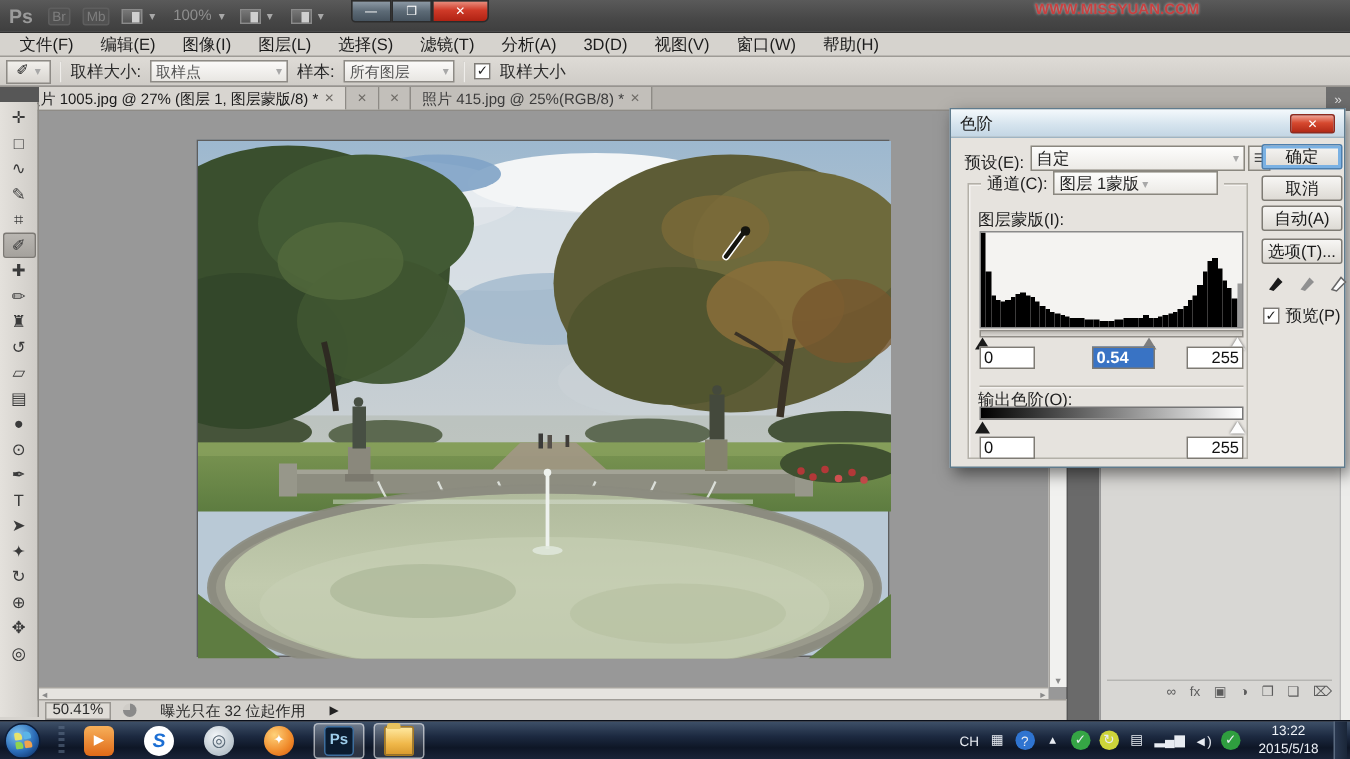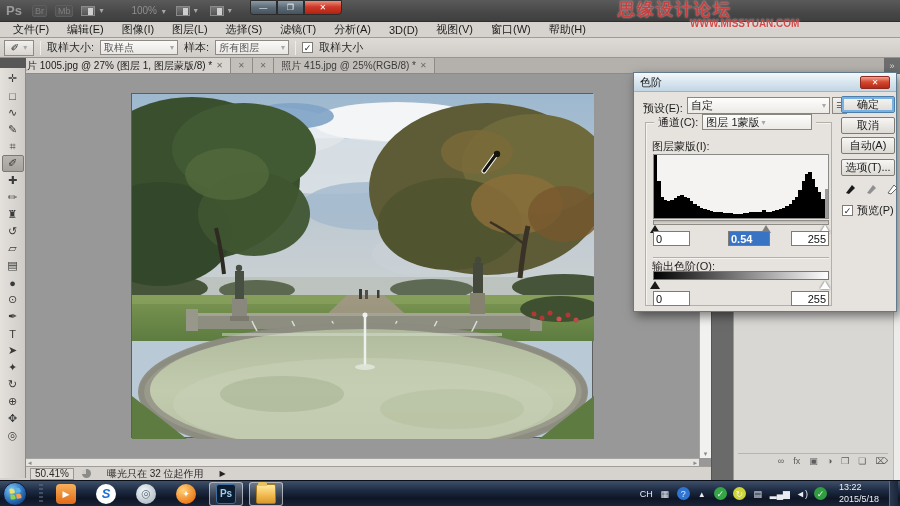--- a/index.html
+++ b/index.html
@@ -19,7 +19,7 @@
   .tb-ico .sq { width:14px; height:10px; border:1px solid #8a8a8a; background:linear-gradient(#777,#555); margin-right:2px; position:relative; }
   .tb-ico .sq::after{ content:""; position:absolute; right:1px; top:1px; width:5px; height:7px; background:#cfcfcf; }
   .caret { font-size:8px; color:#a8a8a8; margin-left:2px; }
-  .zoom-lvl { color:#8f8f8f; font-size:10px; margin-right:10px;margin-left:16px; }
+  .zoom-lvl { color:#8f8f8f; font-size:10px; margin-right:10px; }
   #ws-group { margin-left:auto; display:flex; align-items:center; gap:14px; margin-right:4px; }
   .ws-123 { background:linear-gradient(#b9b9b9,#8f8f8f); color:#fff; border:1px solid #6e6e6e;
     border-radius:2px; padding:1px 7px; font-size:10px; }

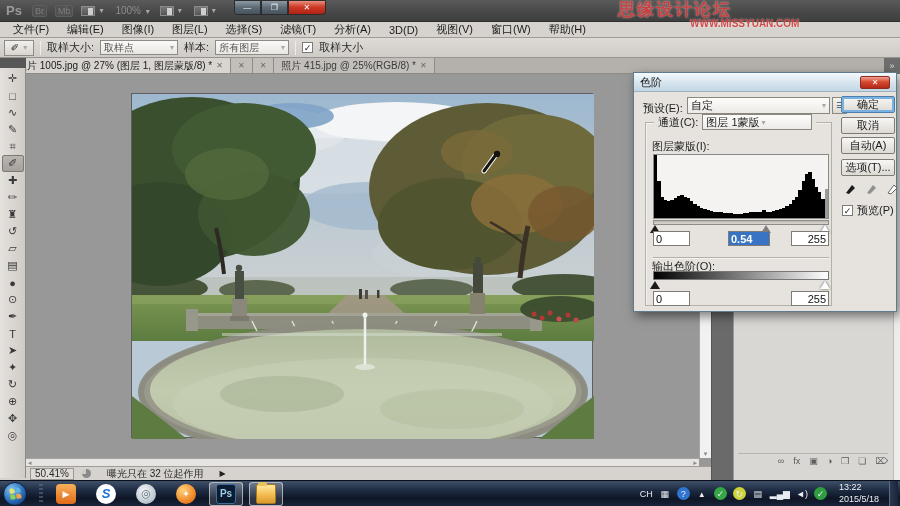--- a/index.html
+++ b/index.html
@@ -207,7 +207,6 @@
 </div>
 
 <div id="watermark" class="abs">
-  <span class="w1">思缘设计论坛</span>
   <span class="w2">WWW.MISSYUAN.COM</span>
 </div>
 

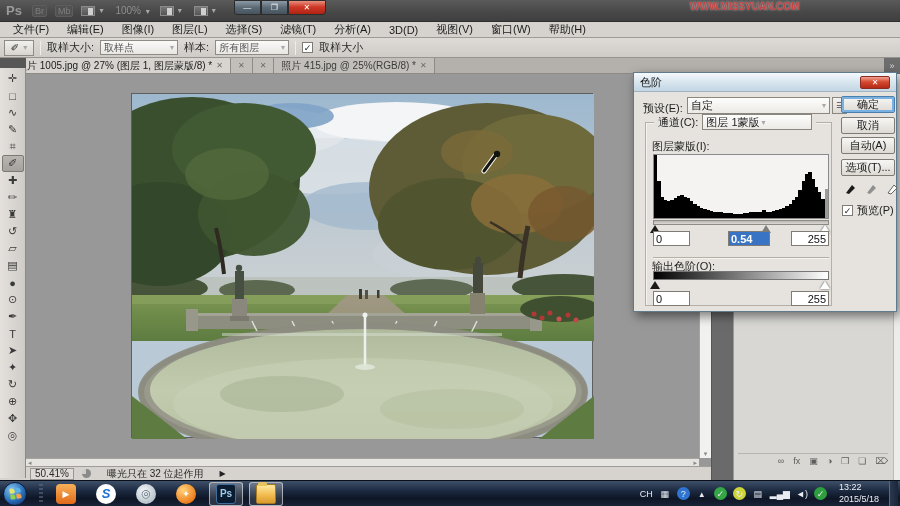--- a/index.html
+++ b/index.html
@@ -53,7 +53,7 @@
   .dropdown { height:15px; border:1px solid #8e8b86; background:linear-gradient(#fbfaf9,#e8e6e2);
     display:flex; align-items:center; padding:0 3px; color:#555; font-size:10px; }
   .dropdown .dd-val { flex:1; }
-  .dd-sample { width:78px; } .dd-layers { width:74px; }
+  .dd-sample { width:92px; } .dd-layers { width:74px; }
   .checkbox { width:11px; height:11px; border:1px solid #7e7b76; background:#fff;
     display:inline-flex; align-items:center; justify-content:center; font-size:9px; color:#222; }
 

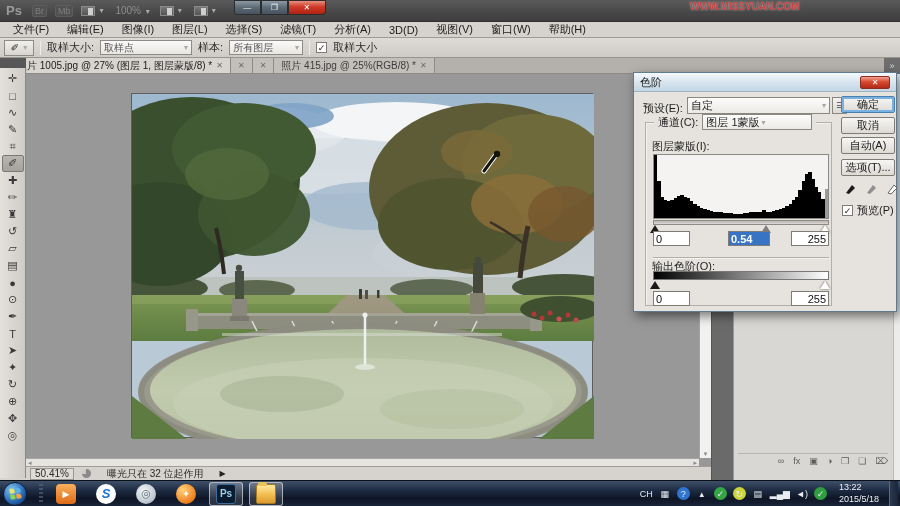--- a/index.html
+++ b/index.html
@@ -176,7 +176,7 @@
   .tray-item { min-width:12px; height:13px; display:flex; align-items:center; justify-content:center;
     font-size:9px; color:#e8ecf2; border-radius:2px; }
   .tray-item.badge { width:13px; border-radius:50%; }
-  #clock { text-align:left; font-size:9px; line-height:1.25; color:#eef2f8; margin:0 4px 0 6px; }
+  #clock { text-align:center; font-size:9px; line-height:1.25; color:#eef2f8; margin:0 4px 0 6px; }
   #show-desktop { width:9px; height:26px; border-left:1px solid #5a6a80; background:linear-gradient(90deg,#2a3850,#1a2638); }
 </style>
 </head>

